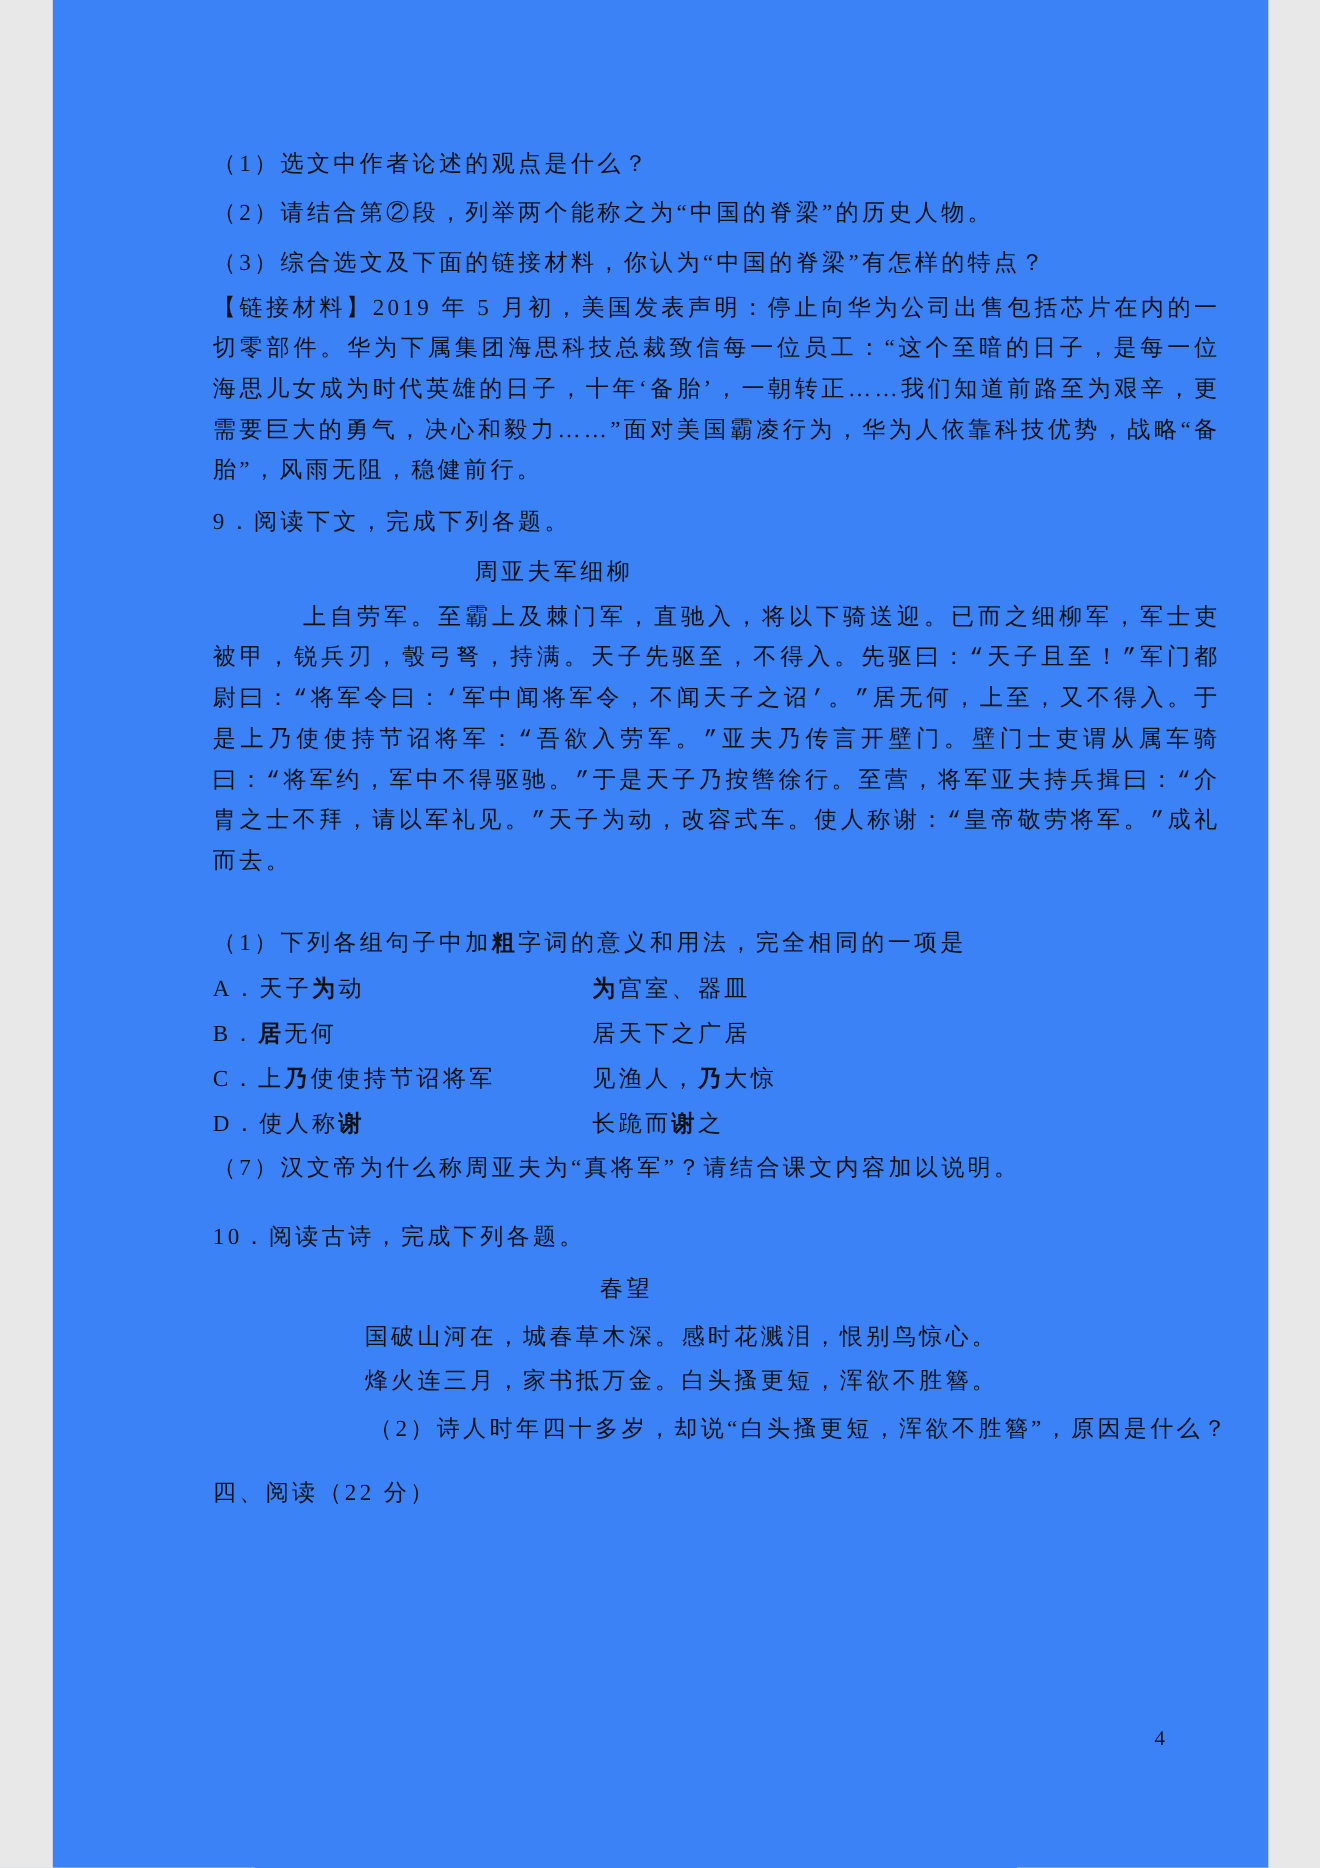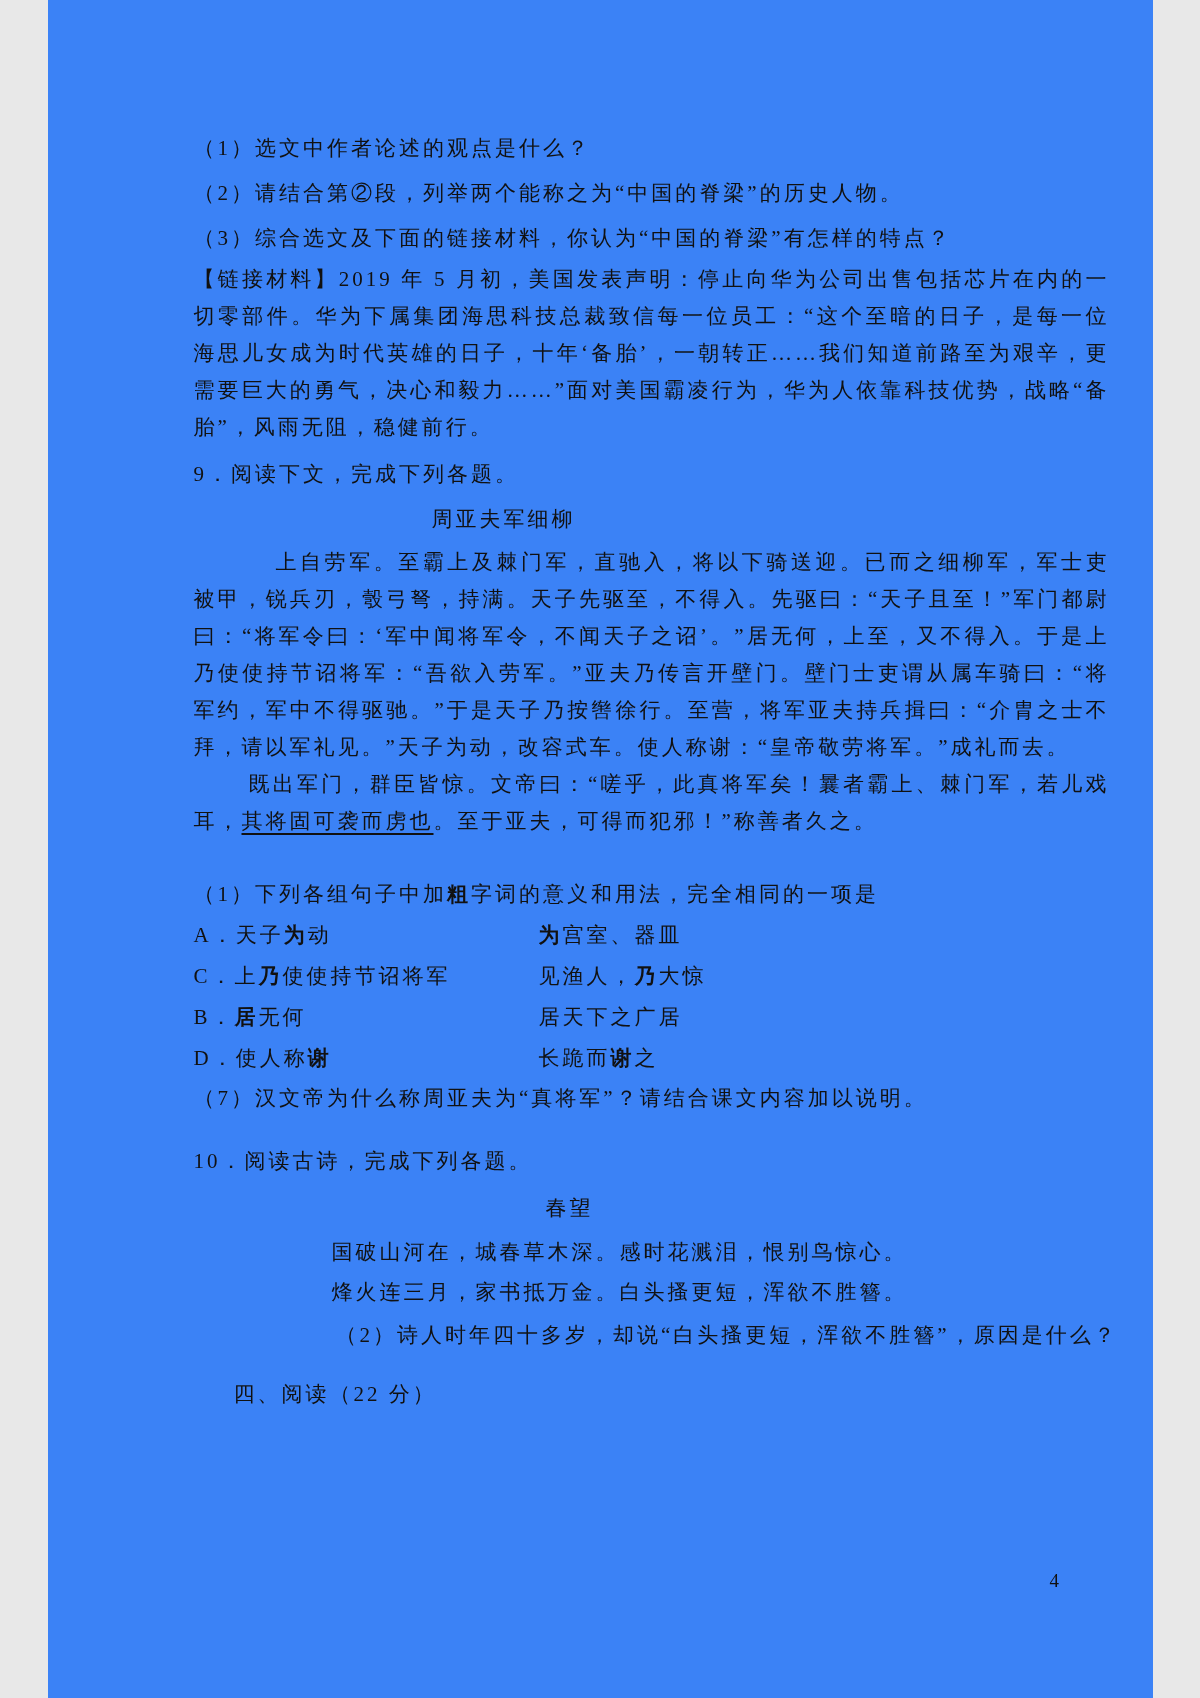--- a/index.html
+++ b/index.html
@@ -24,7 +24,7 @@
   }
   .qline { line-height: 45px; margin: 0; }
   .para  { line-height: 37px; margin: 0; text-align: justify; }
-  .p1    { text-indent: 82px; margin-top: 6px; }
+  .p1    { text-indent: 82px; margin-top: 6px; font-family: Liberation Mono, monospace; }
   .p2    { text-indent: 55px; }
   .stem  { line-height: 37px; margin: 10px 0 0; }
   .center-title { line-height: 37px; margin: 8px 0 0 238px; }

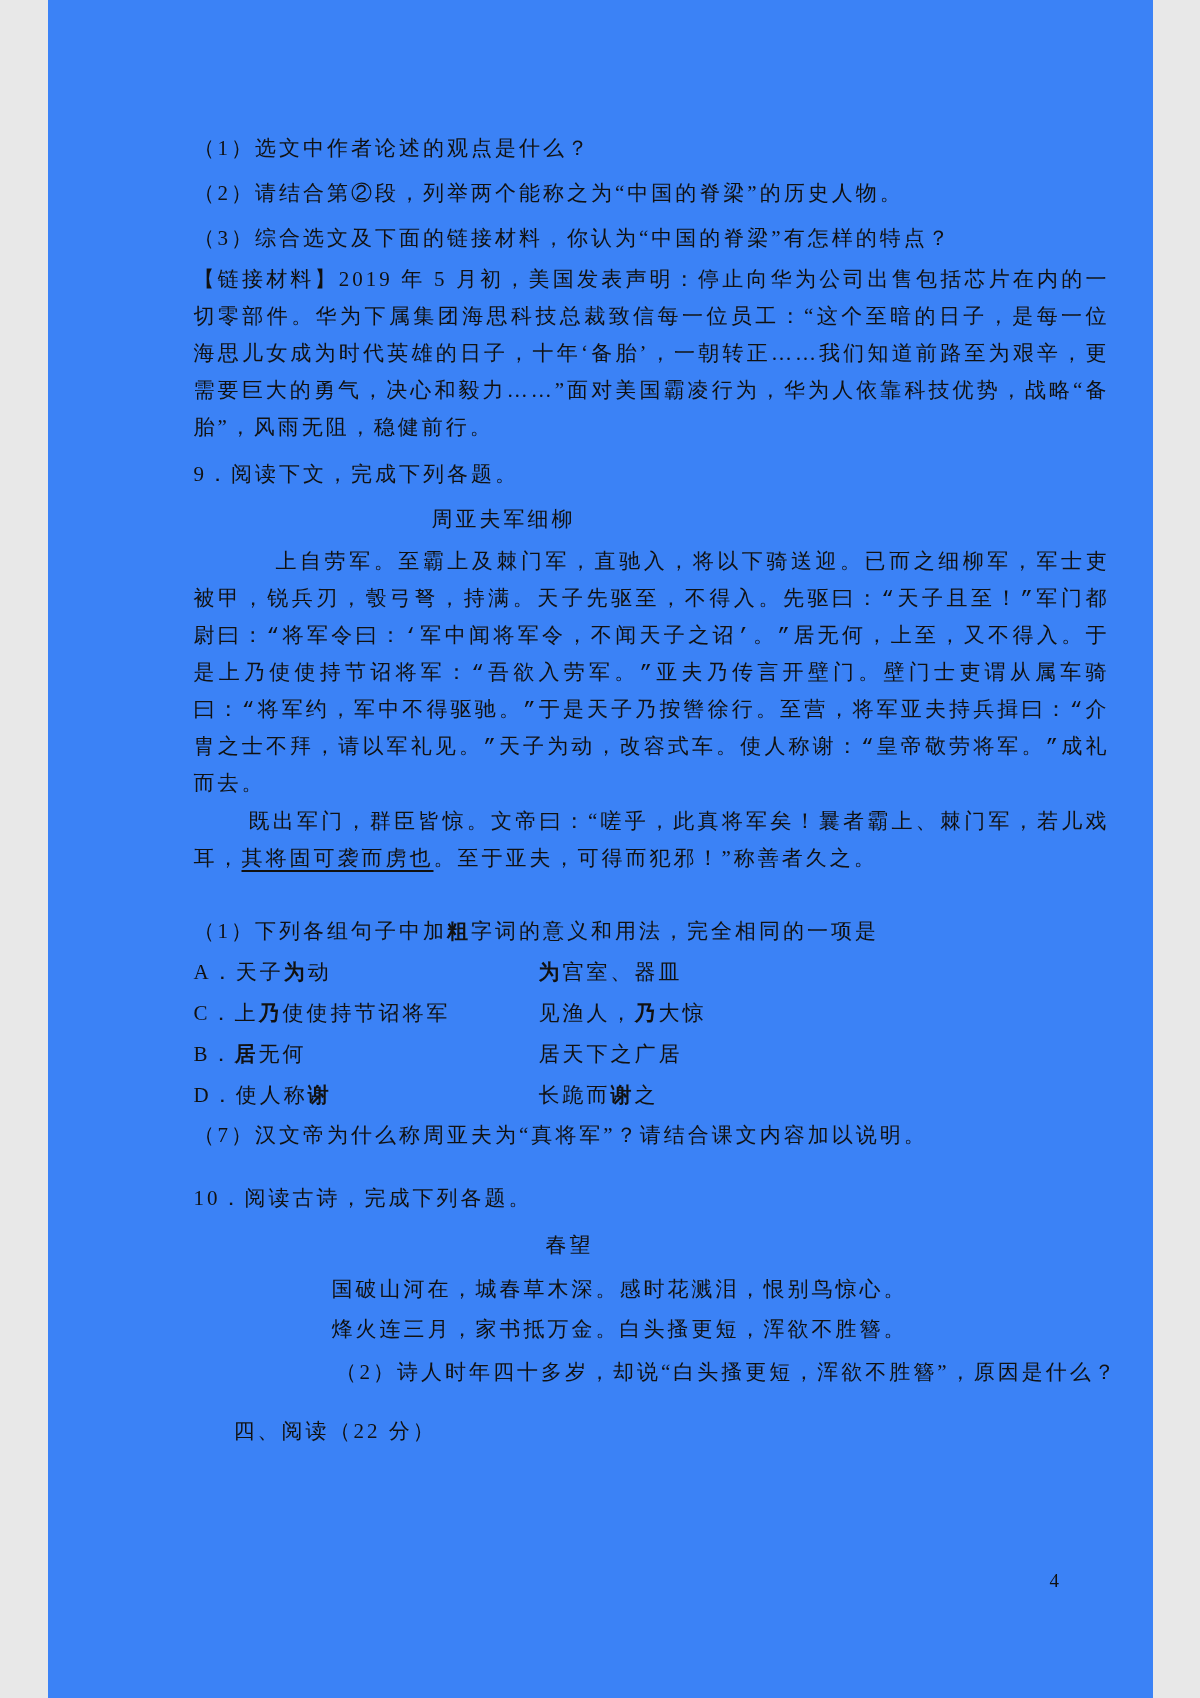--- a/index.html
+++ b/index.html
@@ -65,7 +65,6 @@
     <p class="stem">9．阅读下文，完成下列各题。</p>
     <p class="center-title">周亚夫军细柳</p>
     <p class="para p1">上自劳军。至霸上及棘门军，直驰入，将以下骑送迎。已而之细柳军，军士吏被甲，锐兵刃，彀弓弩，持满。天子先驱至，不得入。先驱曰：“天子且至！”军门都尉曰：“将军令曰：‘军中闻将军令，不闻天子之诏’。”居无何，上至，又不得入。于是上乃使使持节诏将军：“吾欲入劳军。”亚夫乃传言开壁门。壁门士吏谓从属车骑曰：“将军约，军中不得驱驰。”于是天子乃按辔徐行。至营，将军亚夫持兵揖曰：“介胄之士不拜，请以军礼见。”天子为动，改容式车。使人称谢：“皇帝敬劳将军。”成礼而去。</p>
-    <p class="para p2 rich"><span>既出军门，群臣皆惊。文帝曰：“嗟乎，此真将军矣！曩者霸上、棘门军，若儿戏耳，</span><u>其将固可袭而虏也</u><span>。至于亚夫，可得而犯邪！”称善者久之。</span></p>
 
     <p class="sub sub-gap rich"><span>（1）下列各组句子中加</span><span style="font-weight: bold;">粗</span><span>字词的意义和用法，完全相同的一项是</span></p>
 

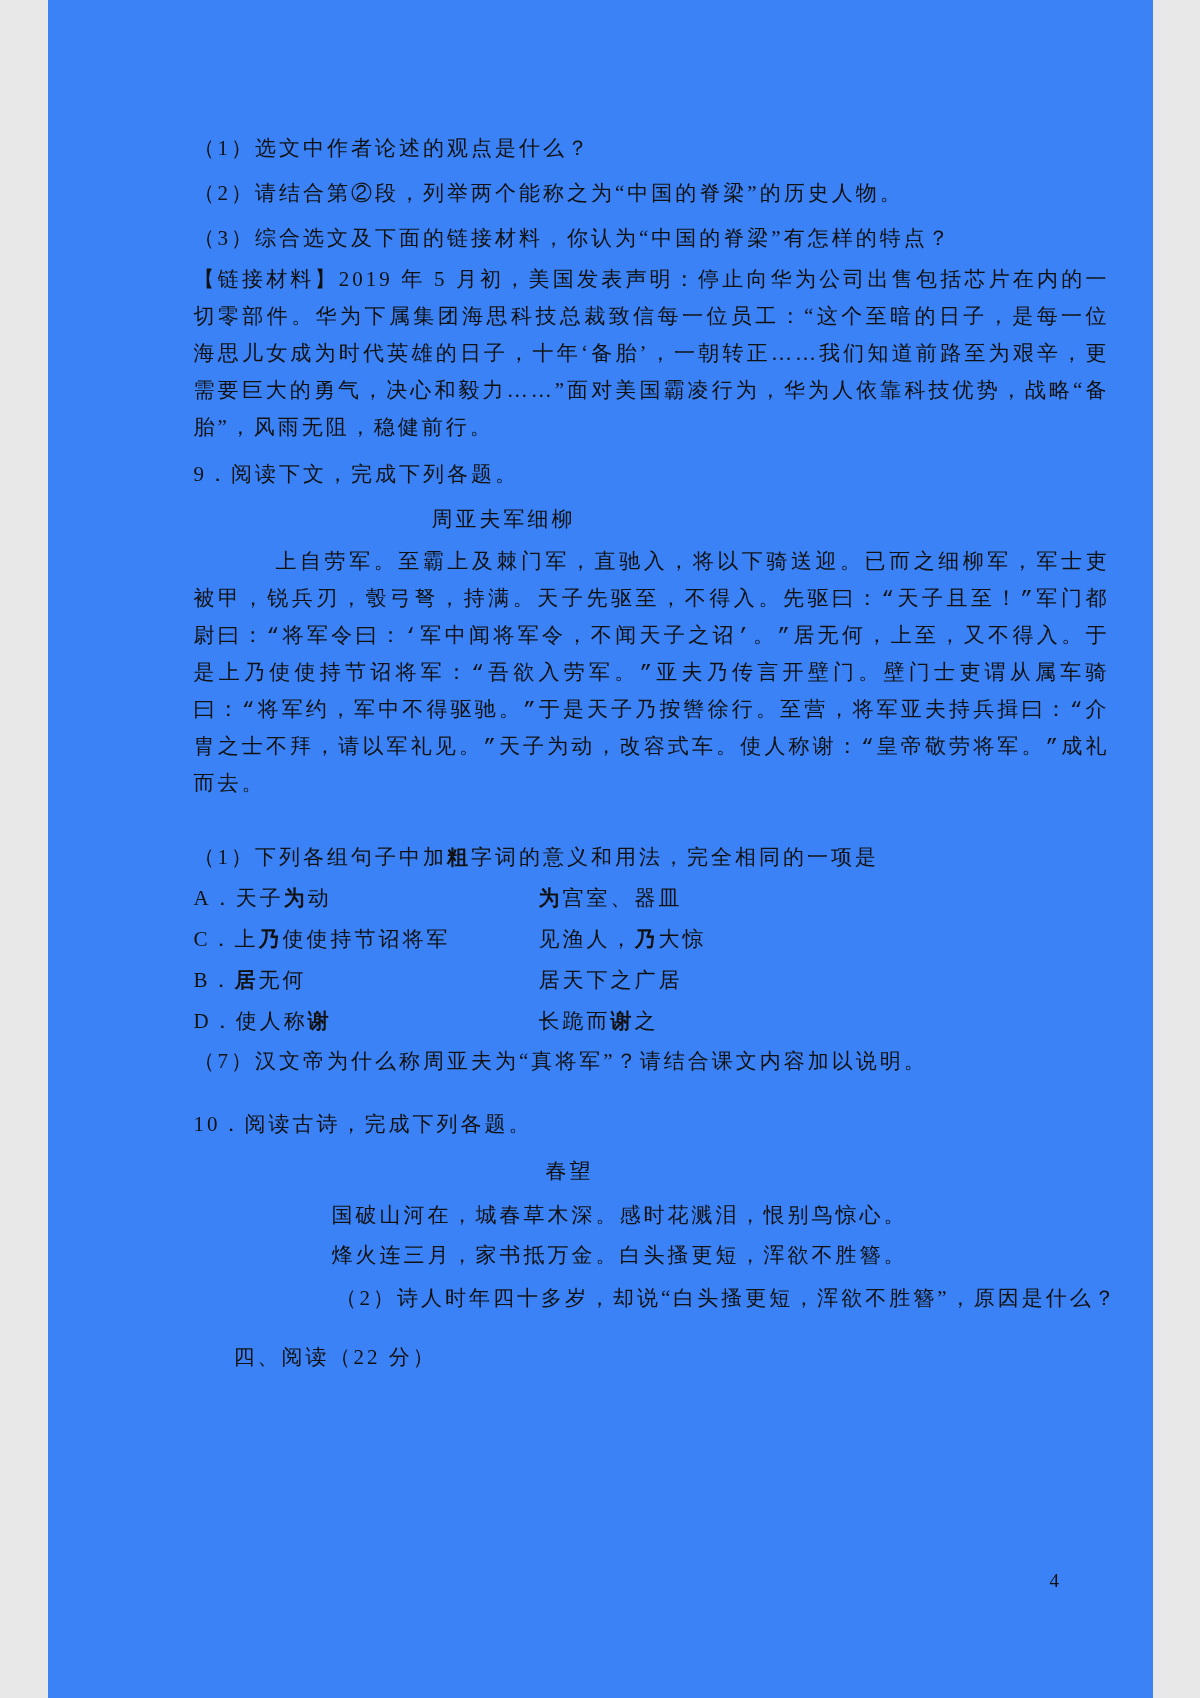--- a/index.html
+++ b/index.html
@@ -74,12 +74,12 @@
         <div class="opt-right rich"><span style="font-weight: bold;">为</span><span>宫室、器皿</span></div>
       </div>
       <div class="opt-row">
+        <div class="opt-left"><span>B．</span><span class="rich"><span style="font-weight: bold;">居</span><span>无何</span></span></div>
+        <div class="opt-right rich"><span>居天下之广居</span></div>
+      </div>
+      <div class="opt-row">
         <div class="opt-left"><span>C．</span><span class="rich"><span>上</span><span style="font-weight: bold;">乃</span><span>使使持节诏将军</span></span></div>
         <div class="opt-right rich"><span>见渔人，</span><span style="font-weight: bold;">乃</span><span>大惊</span></div>
-      </div>
-      <div class="opt-row">
-        <div class="opt-left"><span>B．</span><span class="rich"><span style="font-weight: bold;">居</span><span>无何</span></span></div>
-        <div class="opt-right rich"><span>居天下之广居</span></div>
       </div>
       <div class="opt-row">
         <div class="opt-left"><span>D．</span><span class="rich"><span>使人称</span><span style="font-weight: bold;">谢</span></span></div>

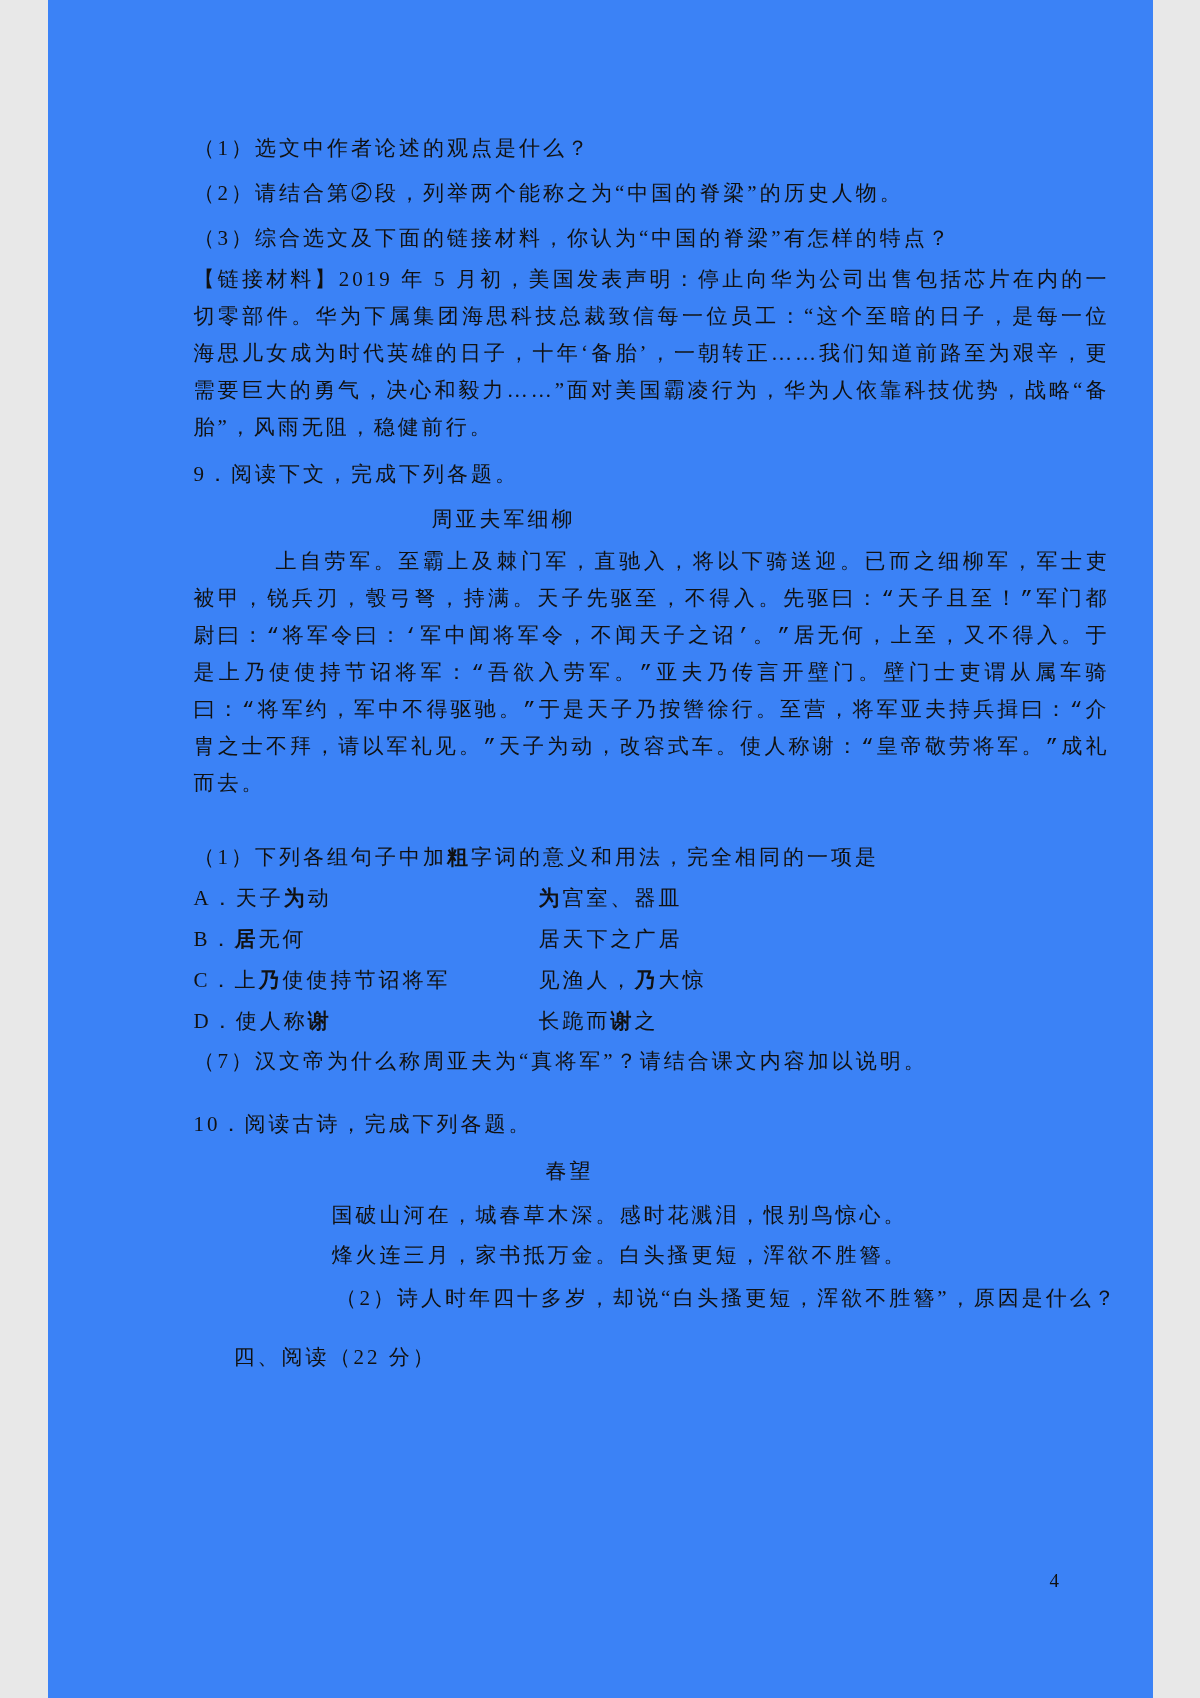--- a/index.html
+++ b/index.html
@@ -40,7 +40,7 @@
   .poem-line-first { margin-top: 20px; }
   .poem-q { line-height: 30px; margin: 16px 0 0 142px; white-space: nowrap; }
   .poem-q-first { margin-top: 26px; }
-  .section-4 { line-height: 37px; margin-top: 26px; margin-left: 40px; }
+  .section-4 { line-height: 37px; margin-top: 26px; }
   .page-num {
     position: absolute;
     left: 1002px;

